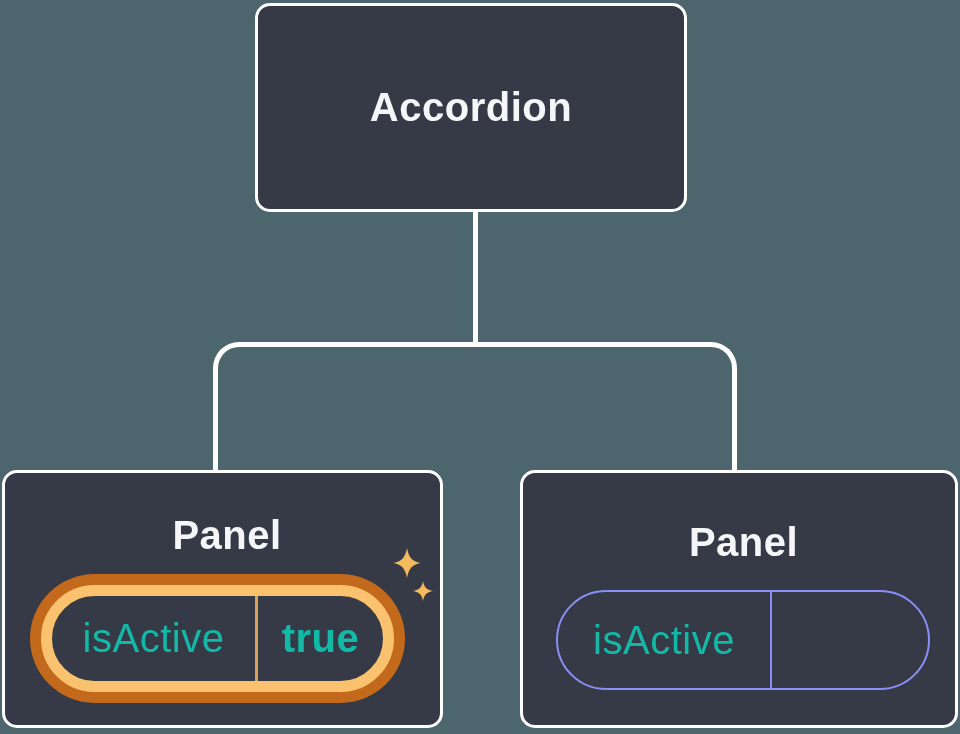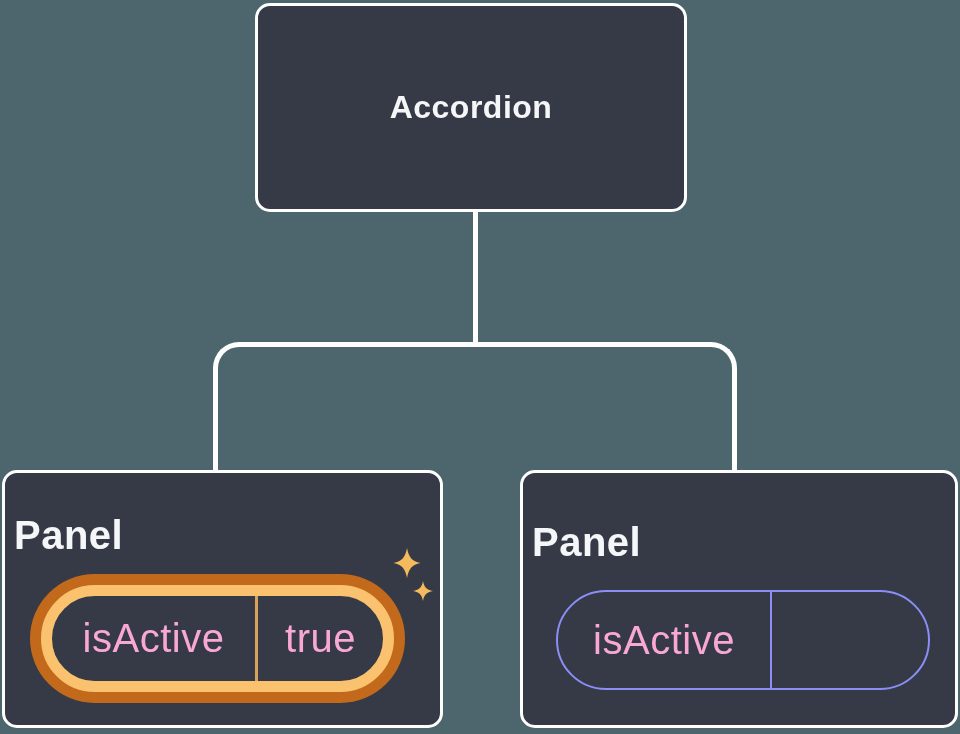--- a/index.html
+++ b/index.html
@@ -15,7 +15,7 @@
   }
   .node-root { left:255px; top:3px; width:432px; height:209px;
     display:flex; align-items:center; justify-content:center; }
-  .node-label { color:#f5f6f7; font-size:32px; font-weight:600; letter-spacing:.5px; }
+  .node-label { color:#f5f6f7; font-size:40px; font-weight:600; letter-spacing:.5px; }
   
   .connector-stem { position:absolute; left:473px; top:210px; width:5px; height:137px; background:#ffffff; }
   .connector-branch {

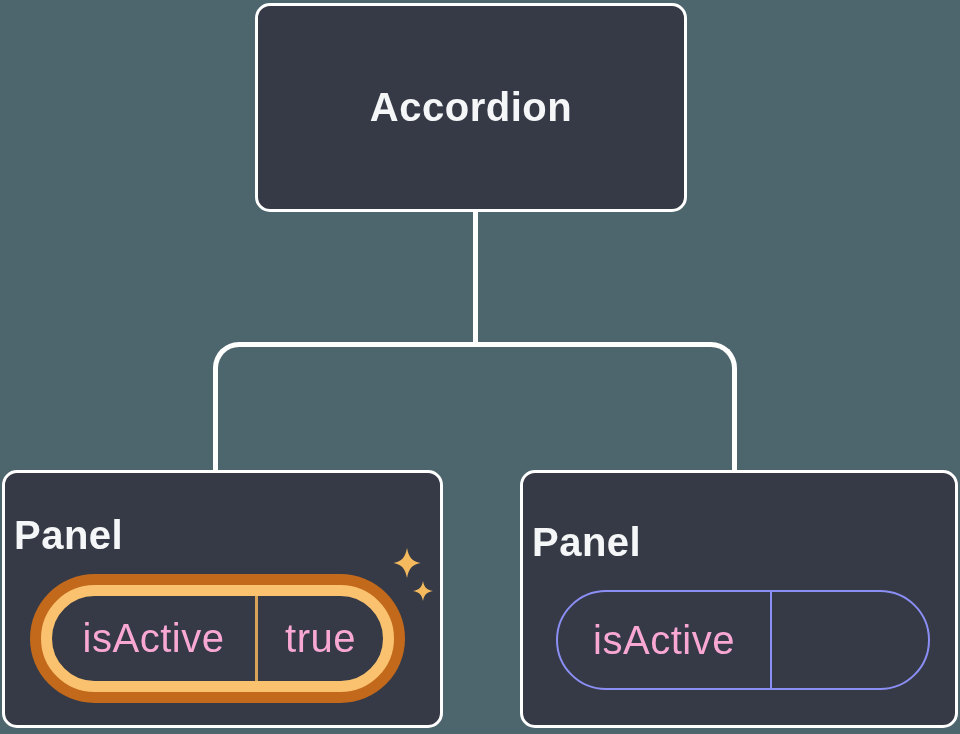--- a/index.html
+++ b/index.html
@@ -26,7 +26,7 @@
   
   .panel-left  { left:2px;   top:470px; width:441px; height:258px; }
   .panel-right { left:520px; top:470px; width:438px; height:258px; }
-  .panel-title { position:absolute; left:9px; right:0; text-align:left;
+  .panel-title { position:absolute; left:9px; right:0; text-align:center;
     color:#f5f6f7; font-size:40px; font-weight:600; letter-spacing:.5px; }
   .panel-left  .panel-title { top:40px; }
   .panel-right .panel-title { top:47px; }

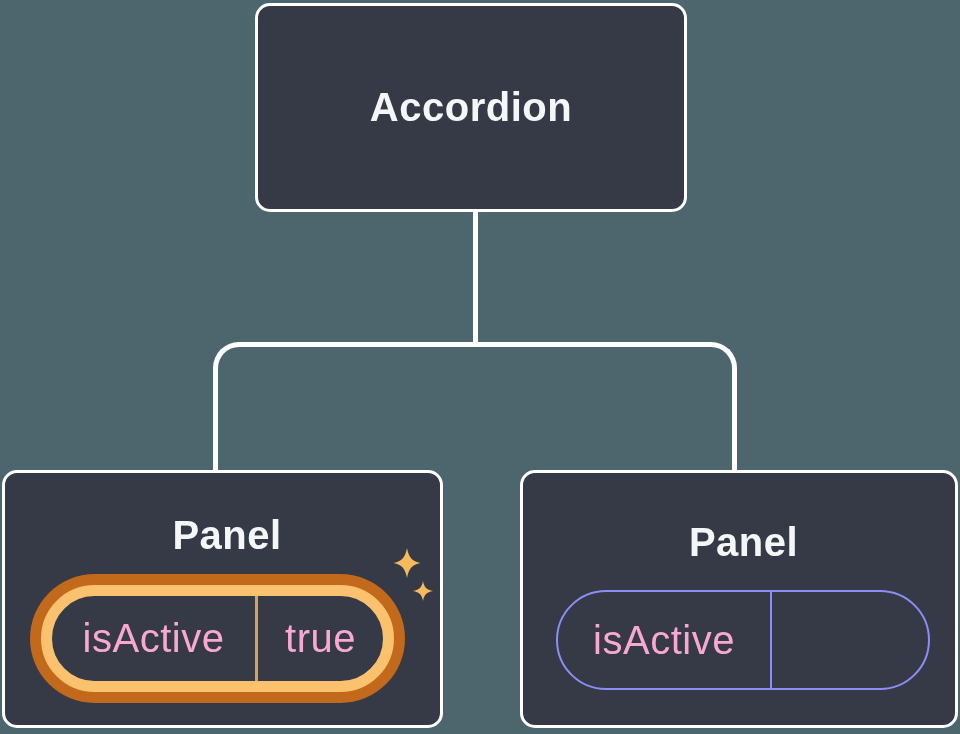--- a/index.html
+++ b/index.html
@@ -41,7 +41,7 @@
     display:flex; align-items:stretch; overflow:hidden;
   }
   .cell { display:flex; align-items:center; justify-content:center;
-    color:#f9a8d4; font-size:40px; letter-spacing:.5px; }
+    color:#14b8a6; font-size:40px; letter-spacing:.5px; }
   .pill-active .cell-name { width:203px; }
   .pill-active .pill-divider { width:3px; background:#d8a258; }
   .pill-active .cell-value { flex:1; font-weight:400; }

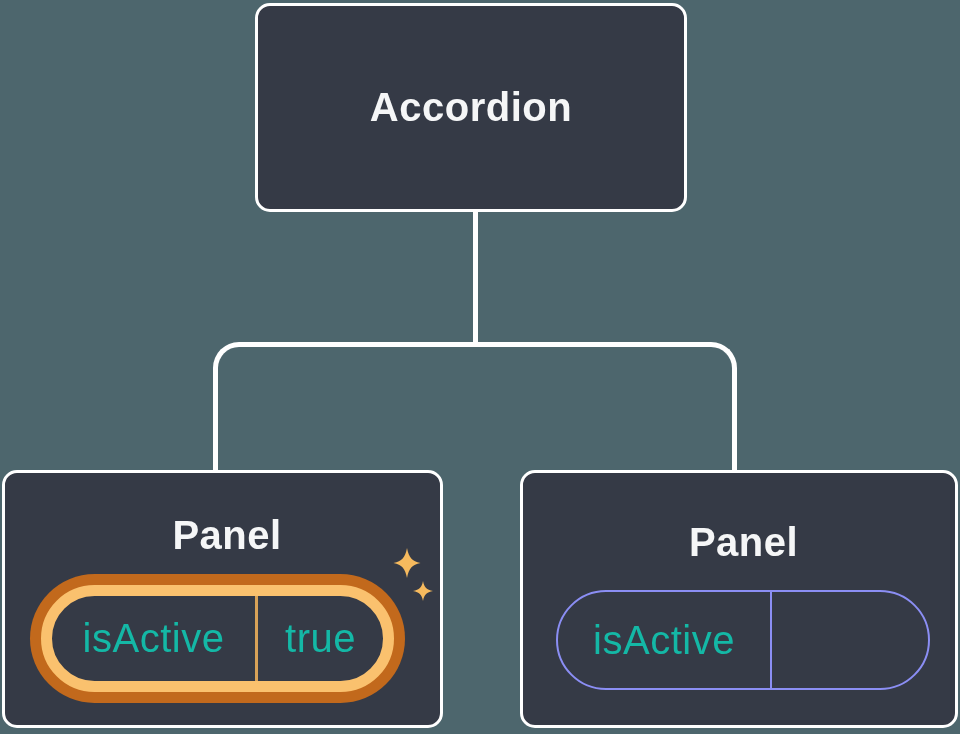--- a/index.html
+++ b/index.html
@@ -44,7 +44,7 @@
     color:#14b8a6; font-size:40px; letter-spacing:.5px; }
   .pill-active .cell-name { width:203px; }
   .pill-active .pill-divider { width:3px; background:#d8a258; }
-  .pill-active .cell-value { flex:1; font-weight:400; }
+  .pill-active .cell-value { flex:1; font-weight:700; }
   
   .pill-inactive {
     position:absolute; left:33px; top:117px; width:374px; height:100px;

